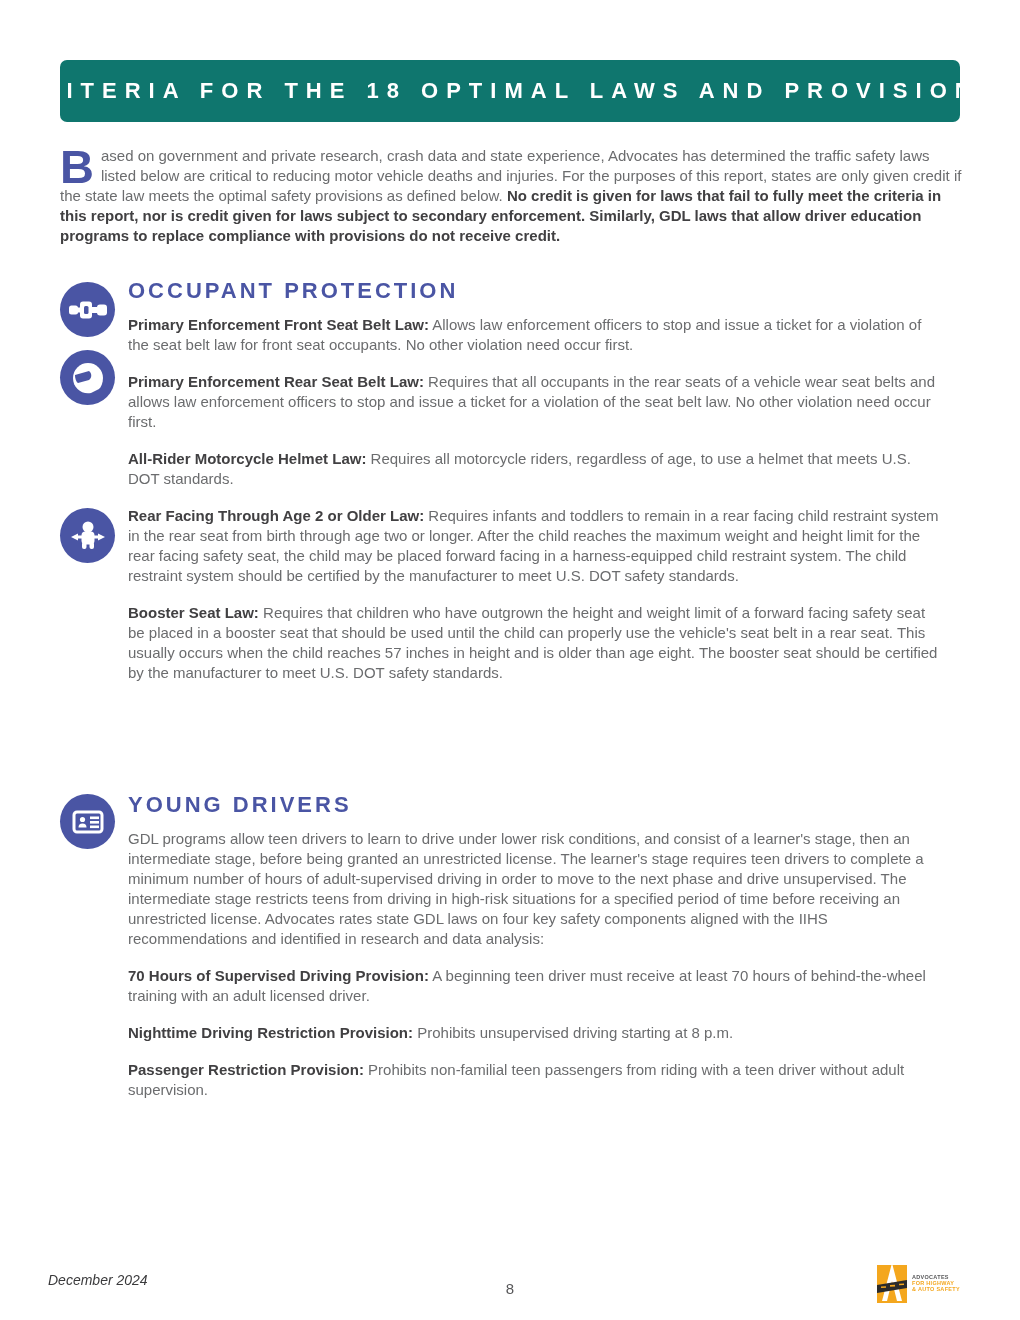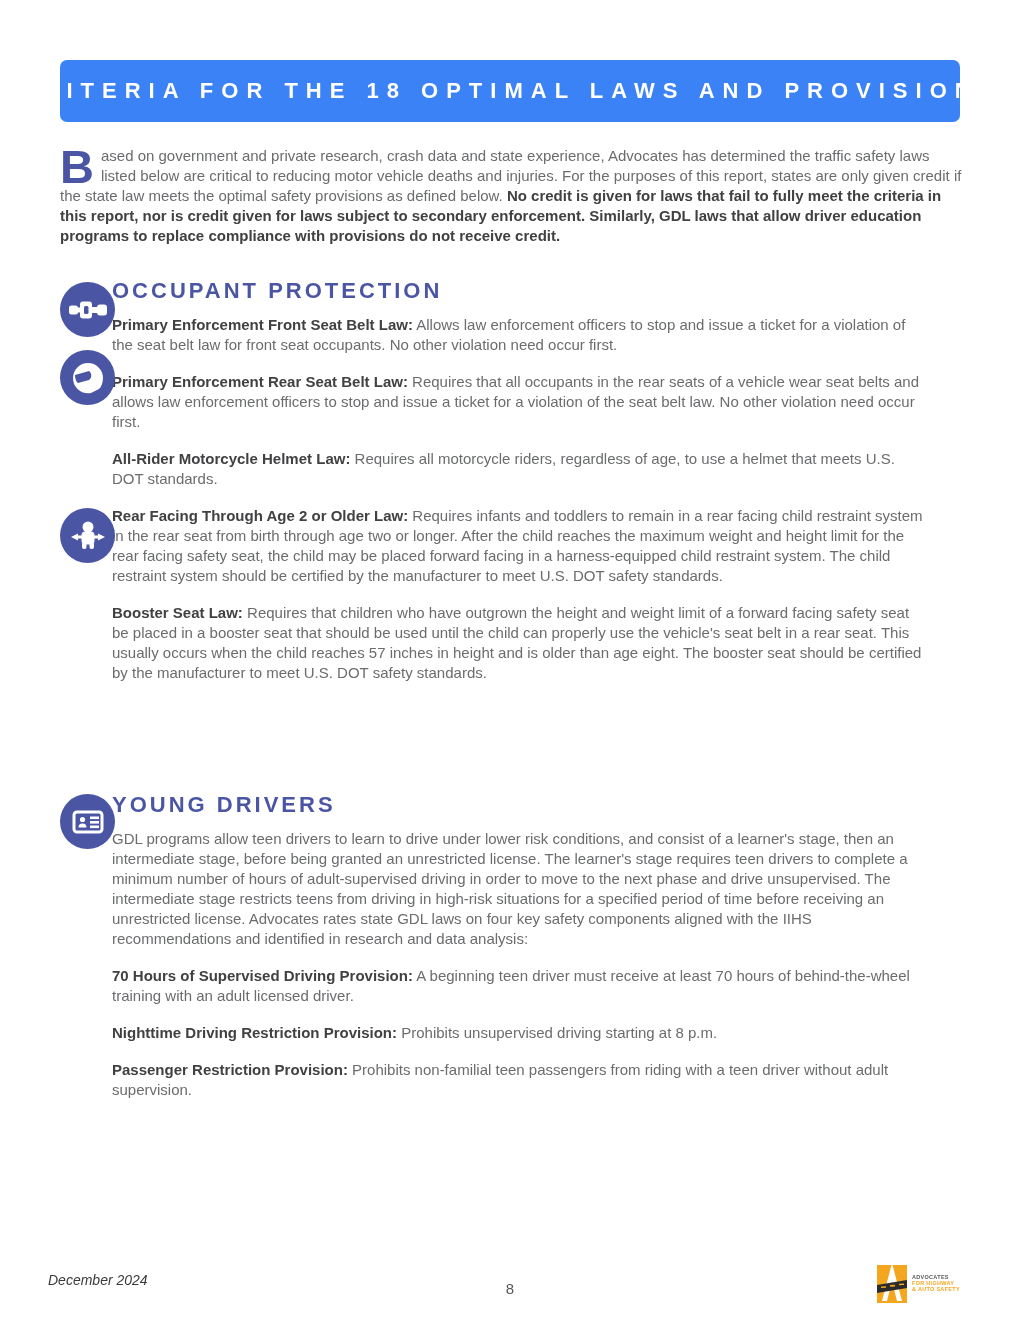--- a/index.html
+++ b/index.html
@@ -12,7 +12,7 @@
   
   .banner {
     position:absolute; left:60px; top:60px; width:900px; height:62px;
-    background:#3b82f6; border-radius:7px;
+    background:#0f766e; border-radius:7px;
     display:flex; align-items:center; justify-content:center;
   }
   .banner h1 {

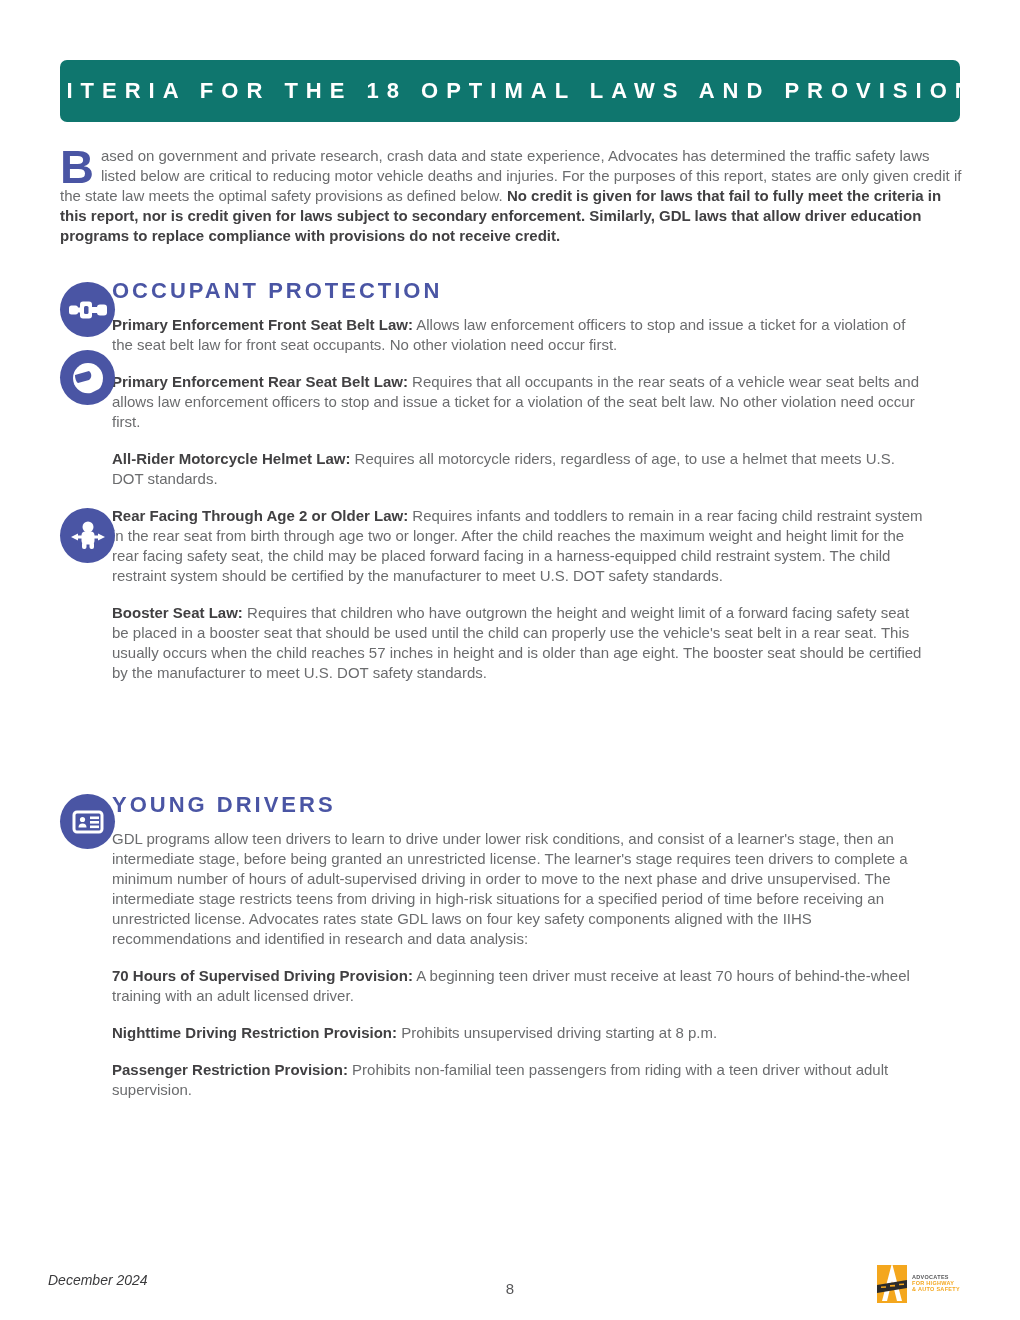--- a/index.html
+++ b/index.html
@@ -35,7 +35,7 @@
     position:absolute; left:0; width:55px; height:55px; border-radius:50%;
     background:#4A55A4; display:flex; align-items:center; justify-content:center;
   }
-  .section-content { margin-left:52px; width:812px; }
+  .section-content { margin-left:68px; width:812px; }
   .section h2 {
     color:#4A55A4; font-size:22px; line-height:26px; font-weight:bold;
     letter-spacing:3px; margin-bottom:11px; white-space:nowrap;

